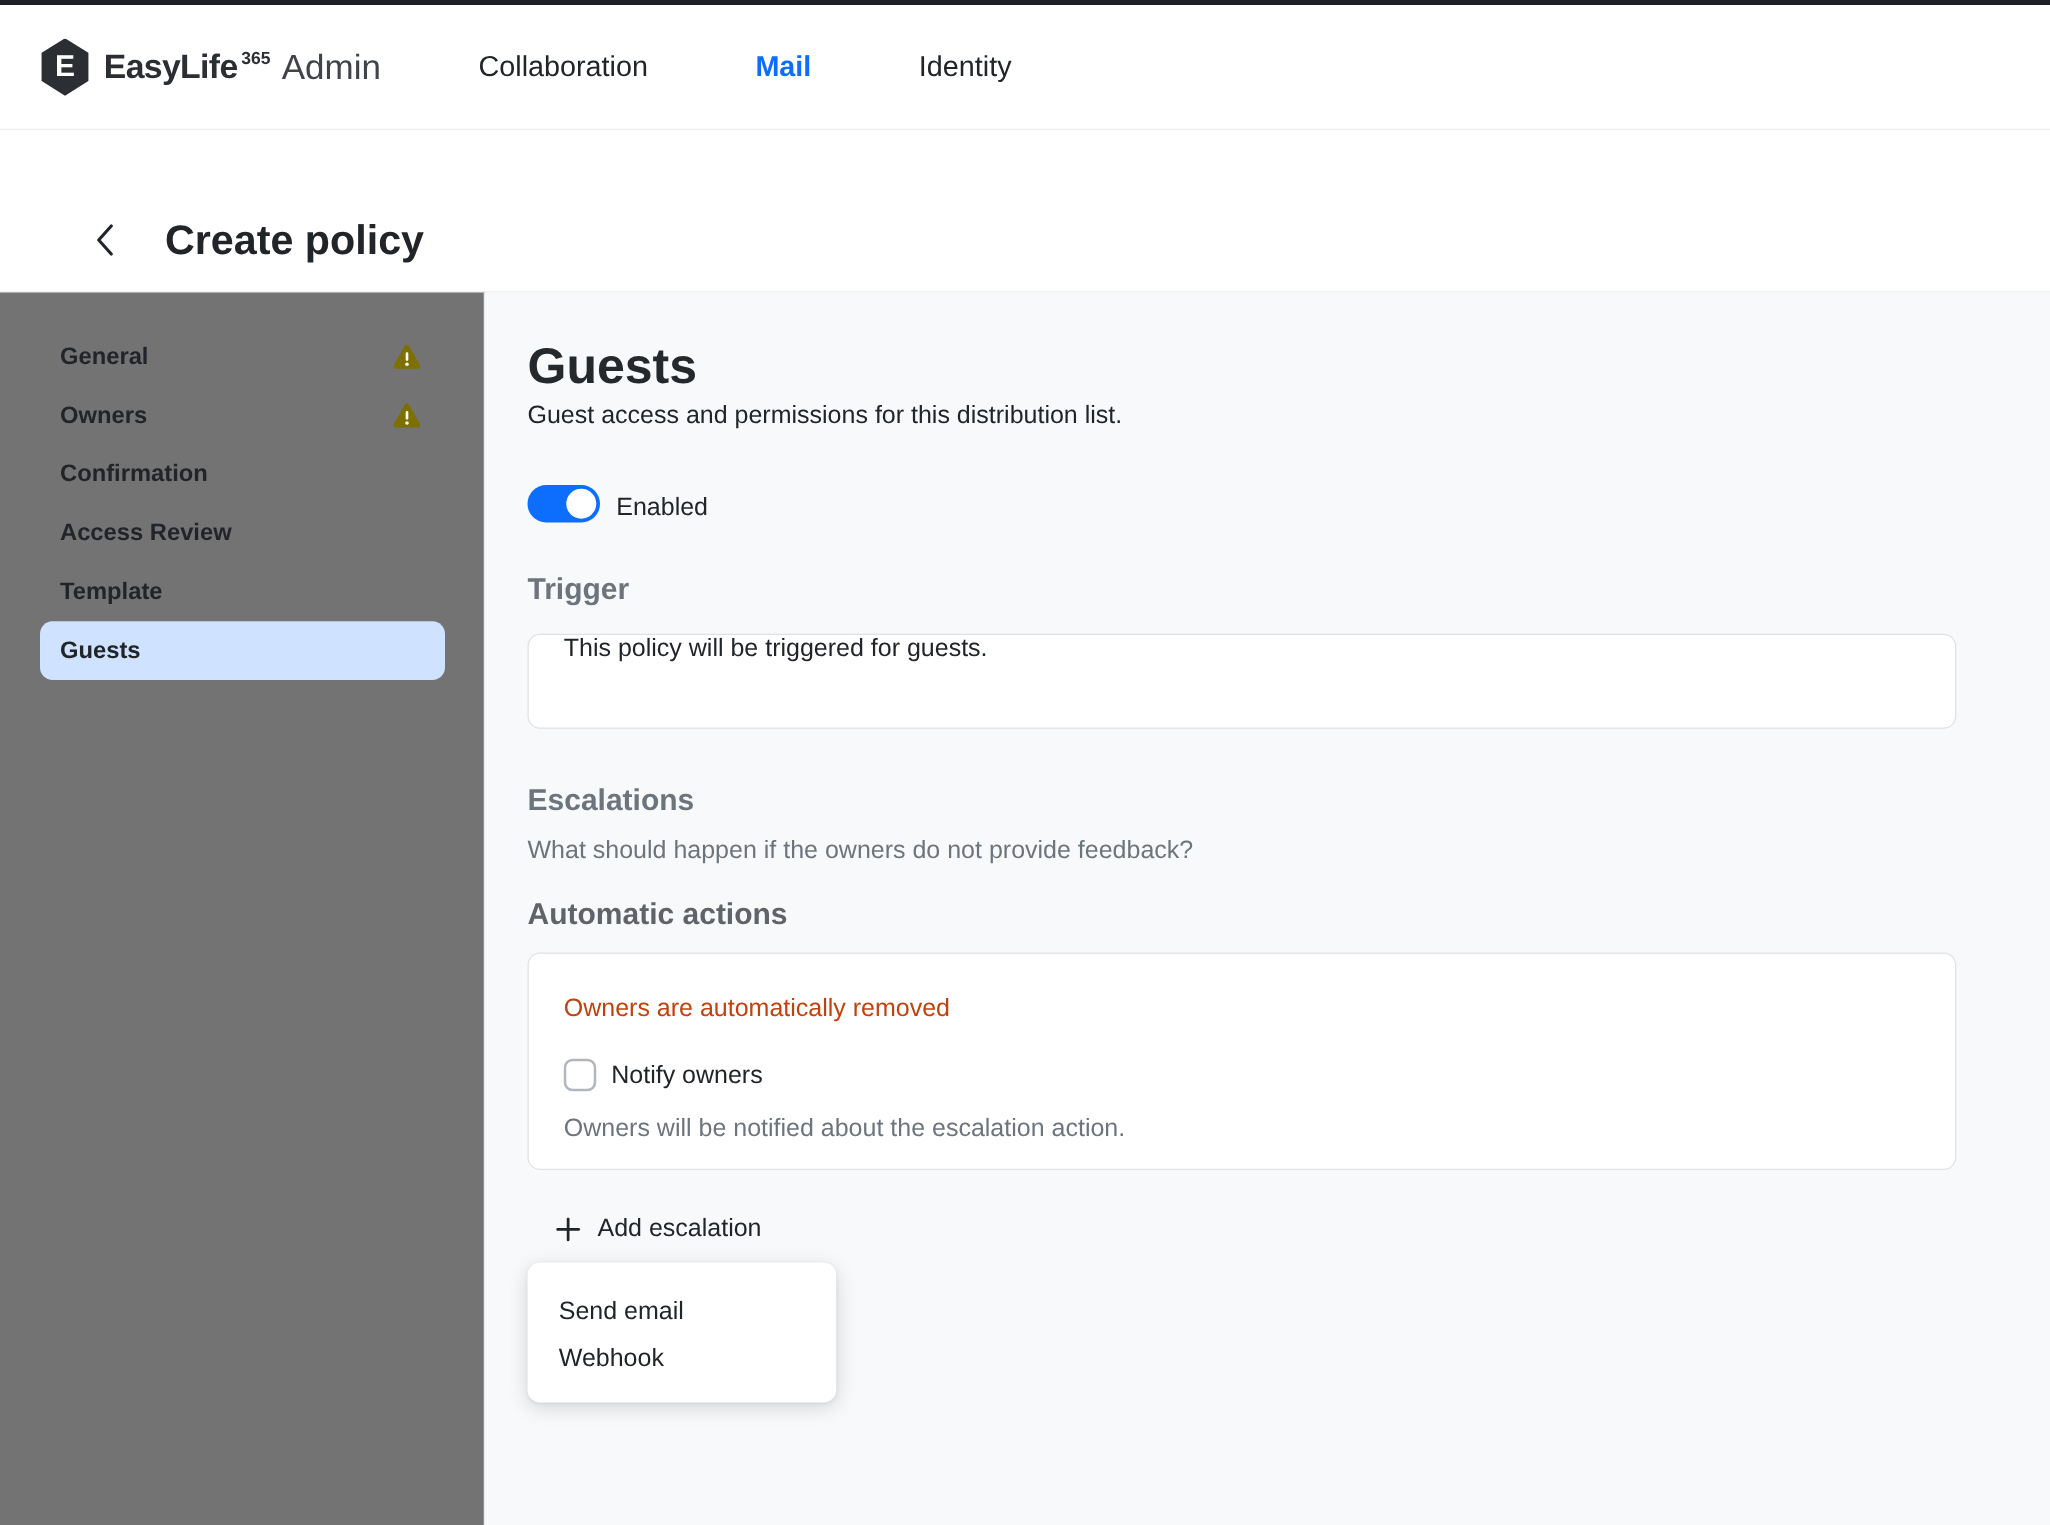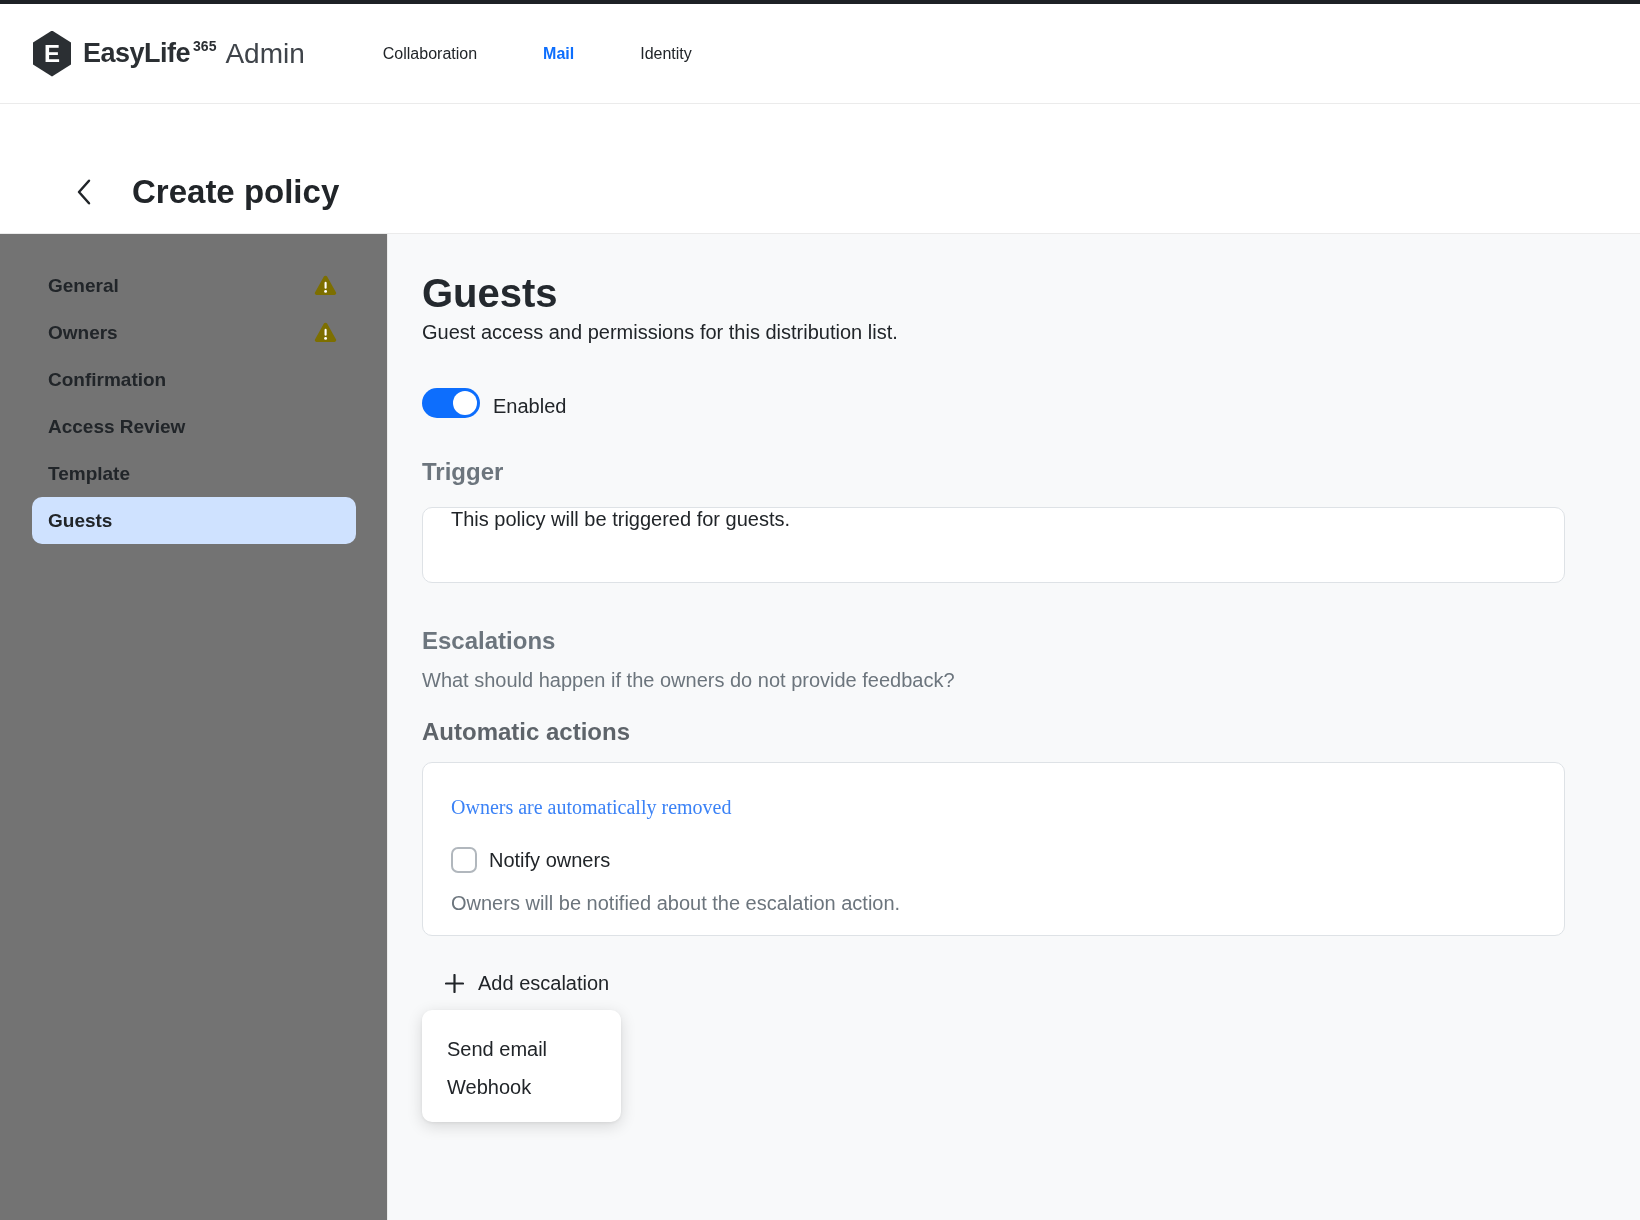--- a/index.html
+++ b/index.html
@@ -27,7 +27,7 @@
   .brand-name { font-size:27px; font-weight:800; color:#2b2f33; letter-spacing:-0.5px;text-align:center; }
   .brand-sup { font-size:14px; font-weight:700; color:#2b2f33; position:relative; top:-8px; margin-left:3px; }
   .brand-suffix { font-size:28px; font-weight:300; color:#3f444a; margin-left:9px; }
-  .topnav { display:flex; margin-left:78px; gap:66px; font-size:16px;text-align:center; }
+  .topnav { display:flex; margin-left:78px; gap:86px; font-size:23px;text-align:center; }
   .nav-item { color:#212529; cursor:pointer; }
   .nav-item.active { color:#0d6efd; font-weight:700; }
 

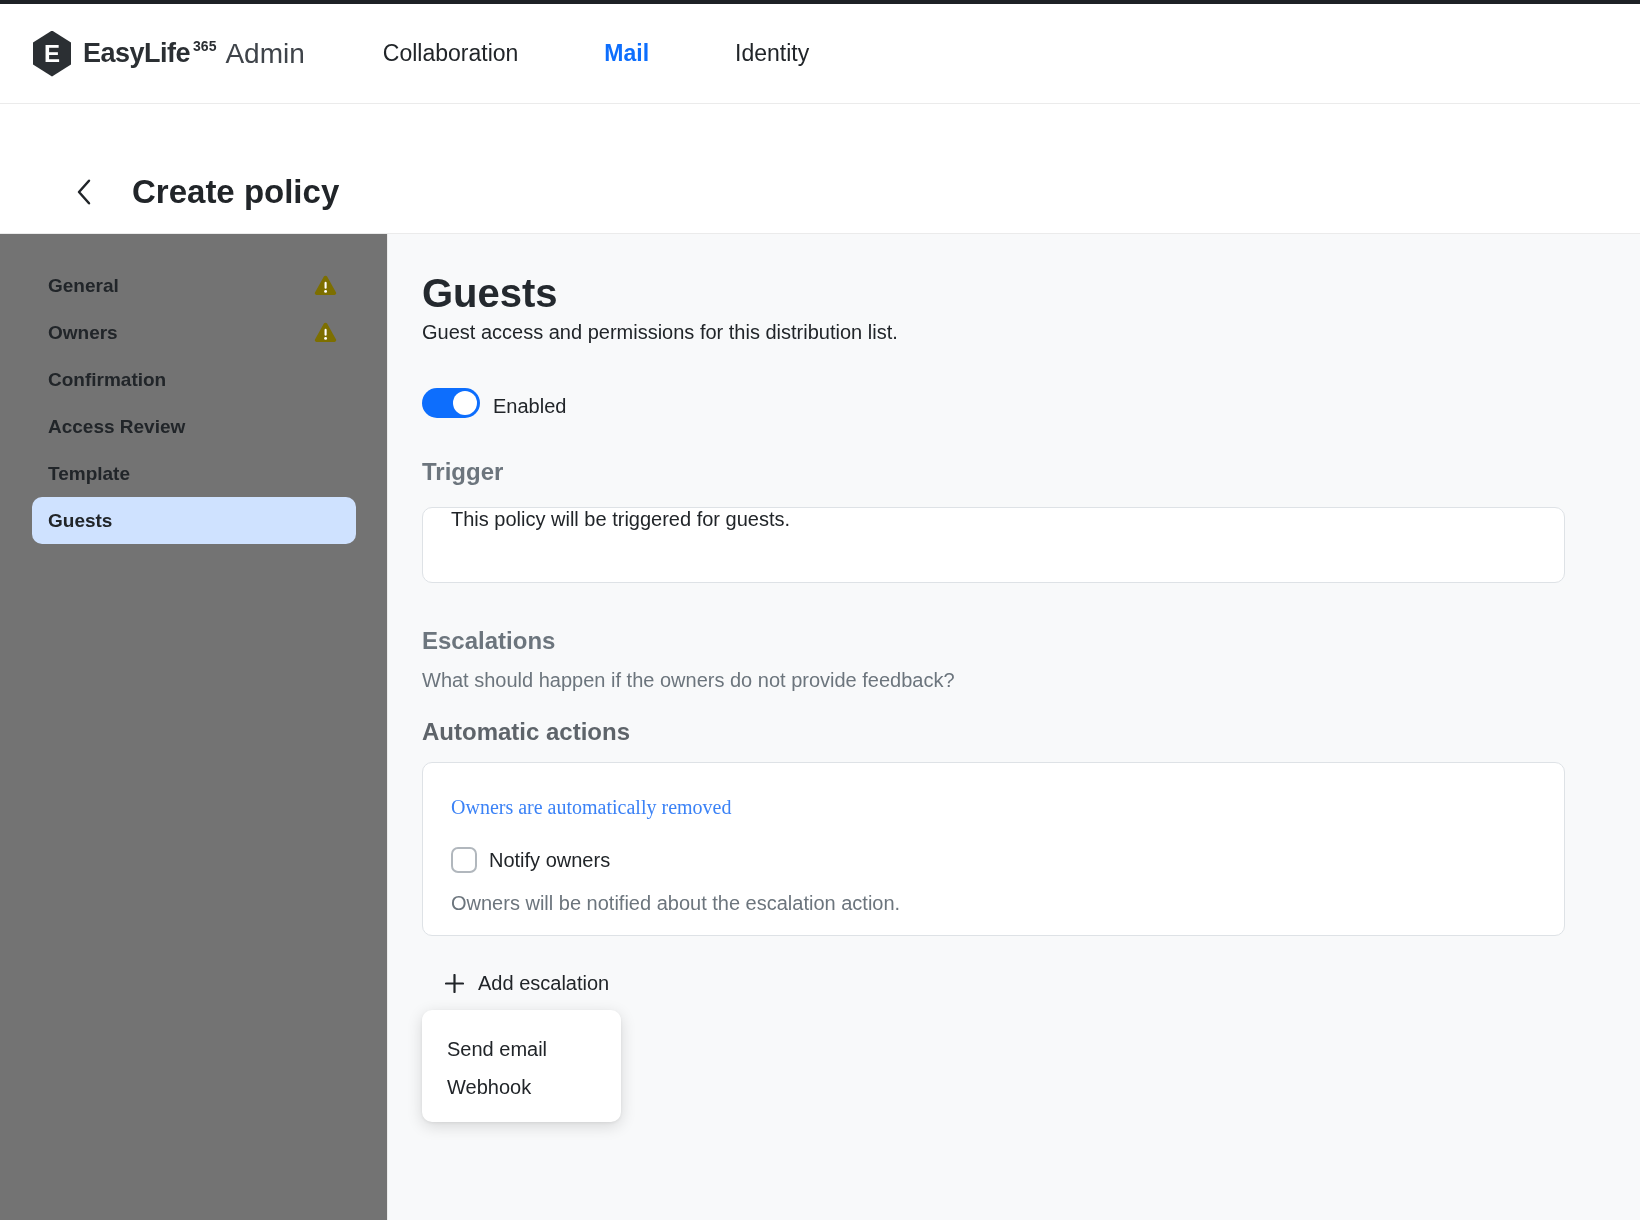--- a/index.html
+++ b/index.html
@@ -71,7 +71,7 @@
   .card { background:#fff; border:1px solid #dee2e6; border-radius:10px; box-sizing:border-box; }
   .card-trigger { margin-top:20px; height:76px; display:flex; align-items:flex-start; padding:0 28px; font-size:20px; color:#212529; }
   .card-auto { margin-top:16px; padding:30px 28px 18px; }
-  .auto-title { font-size:20px; color:#3b82f6; line-height:1.4;font-family:Liberation Serif, serif; }
+  .auto-title { font-size:20px; color:#c2410c; line-height:1.4; }
   .chk-row { margin-top:26px; display:flex; align-items:center; gap:12px; }
   .chk {
     appearance:none; -webkit-appearance:none; width:26px; height:26px; box-sizing:border-box;

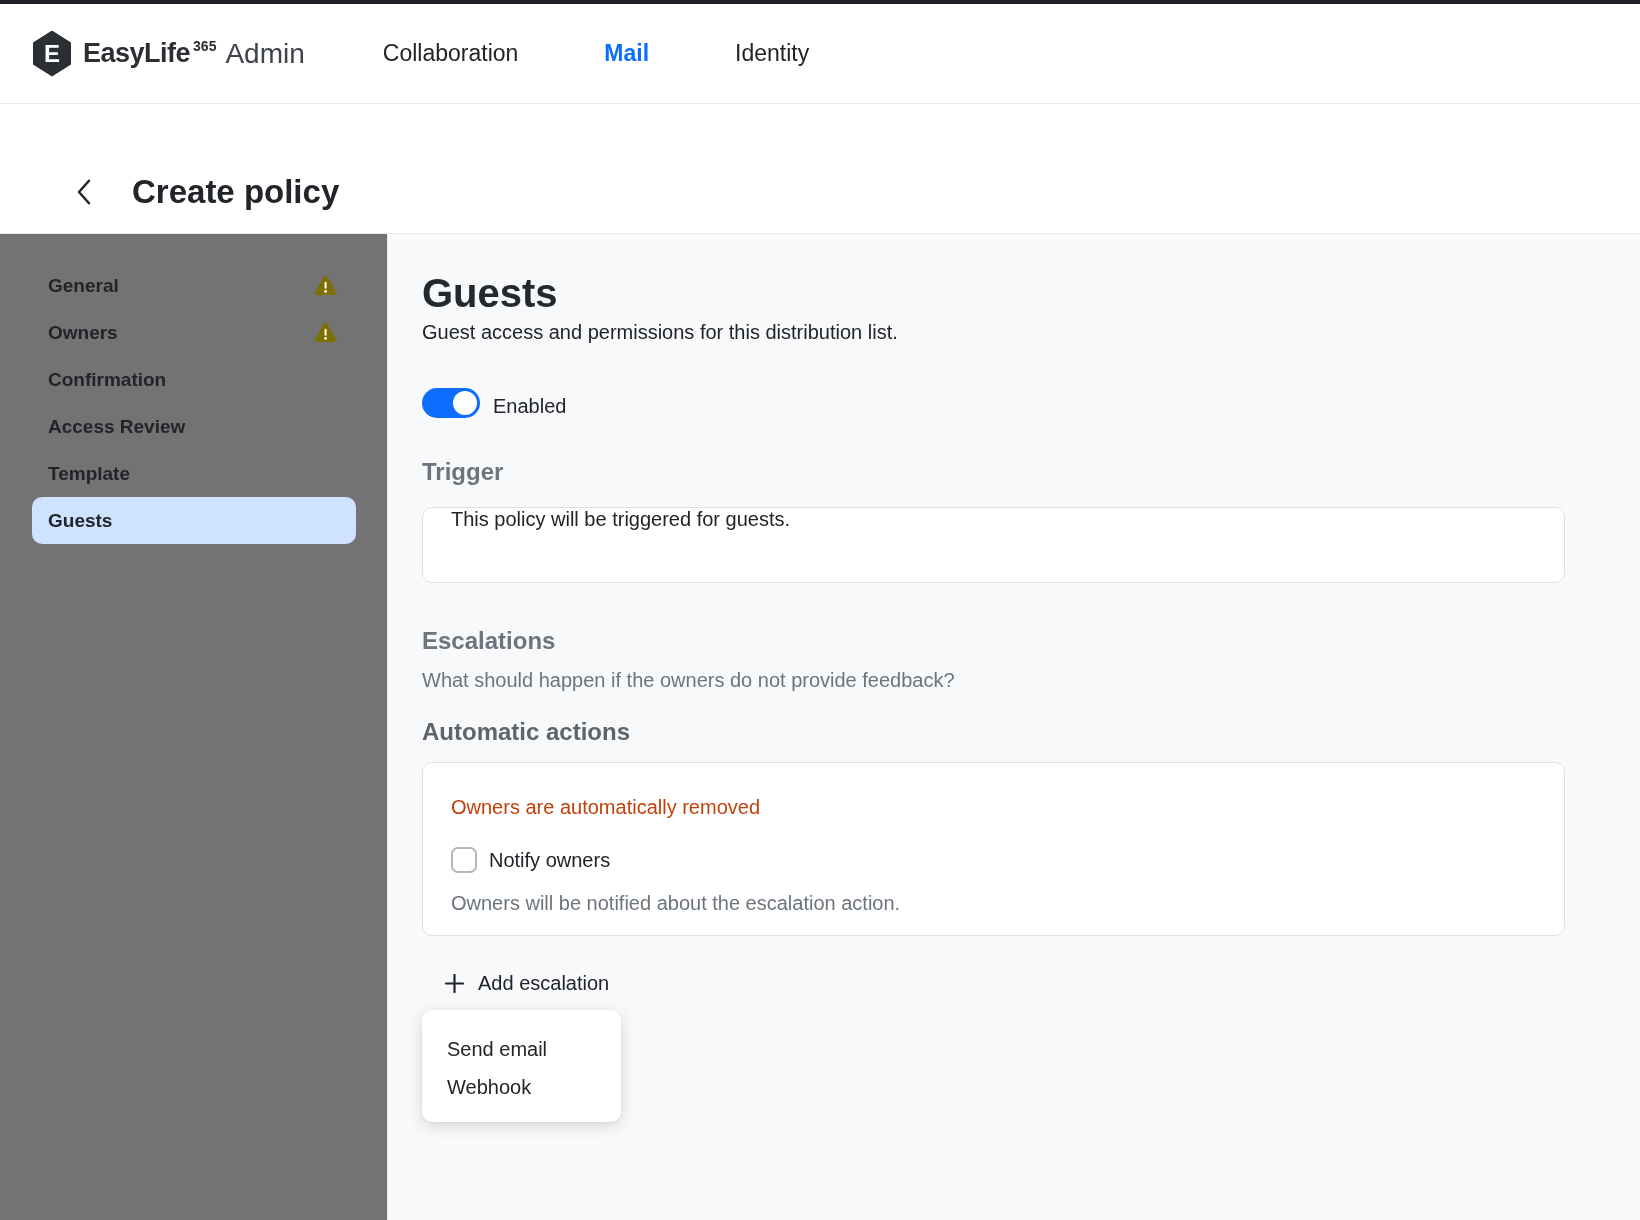--- a/index.html
+++ b/index.html
@@ -87,7 +87,7 @@
   }
 
   .menu {
-    margin-top:12px; width:199px; background:#fff; border-radius:10px;
+    margin-top:12px; width:247px; background:#fff; border-radius:10px;
     box-shadow:0 4px 16px rgba(0,0,0,0.14), 0 1px 3px rgba(0,0,0,0.06);
     padding:20px 0 16px;
   }

